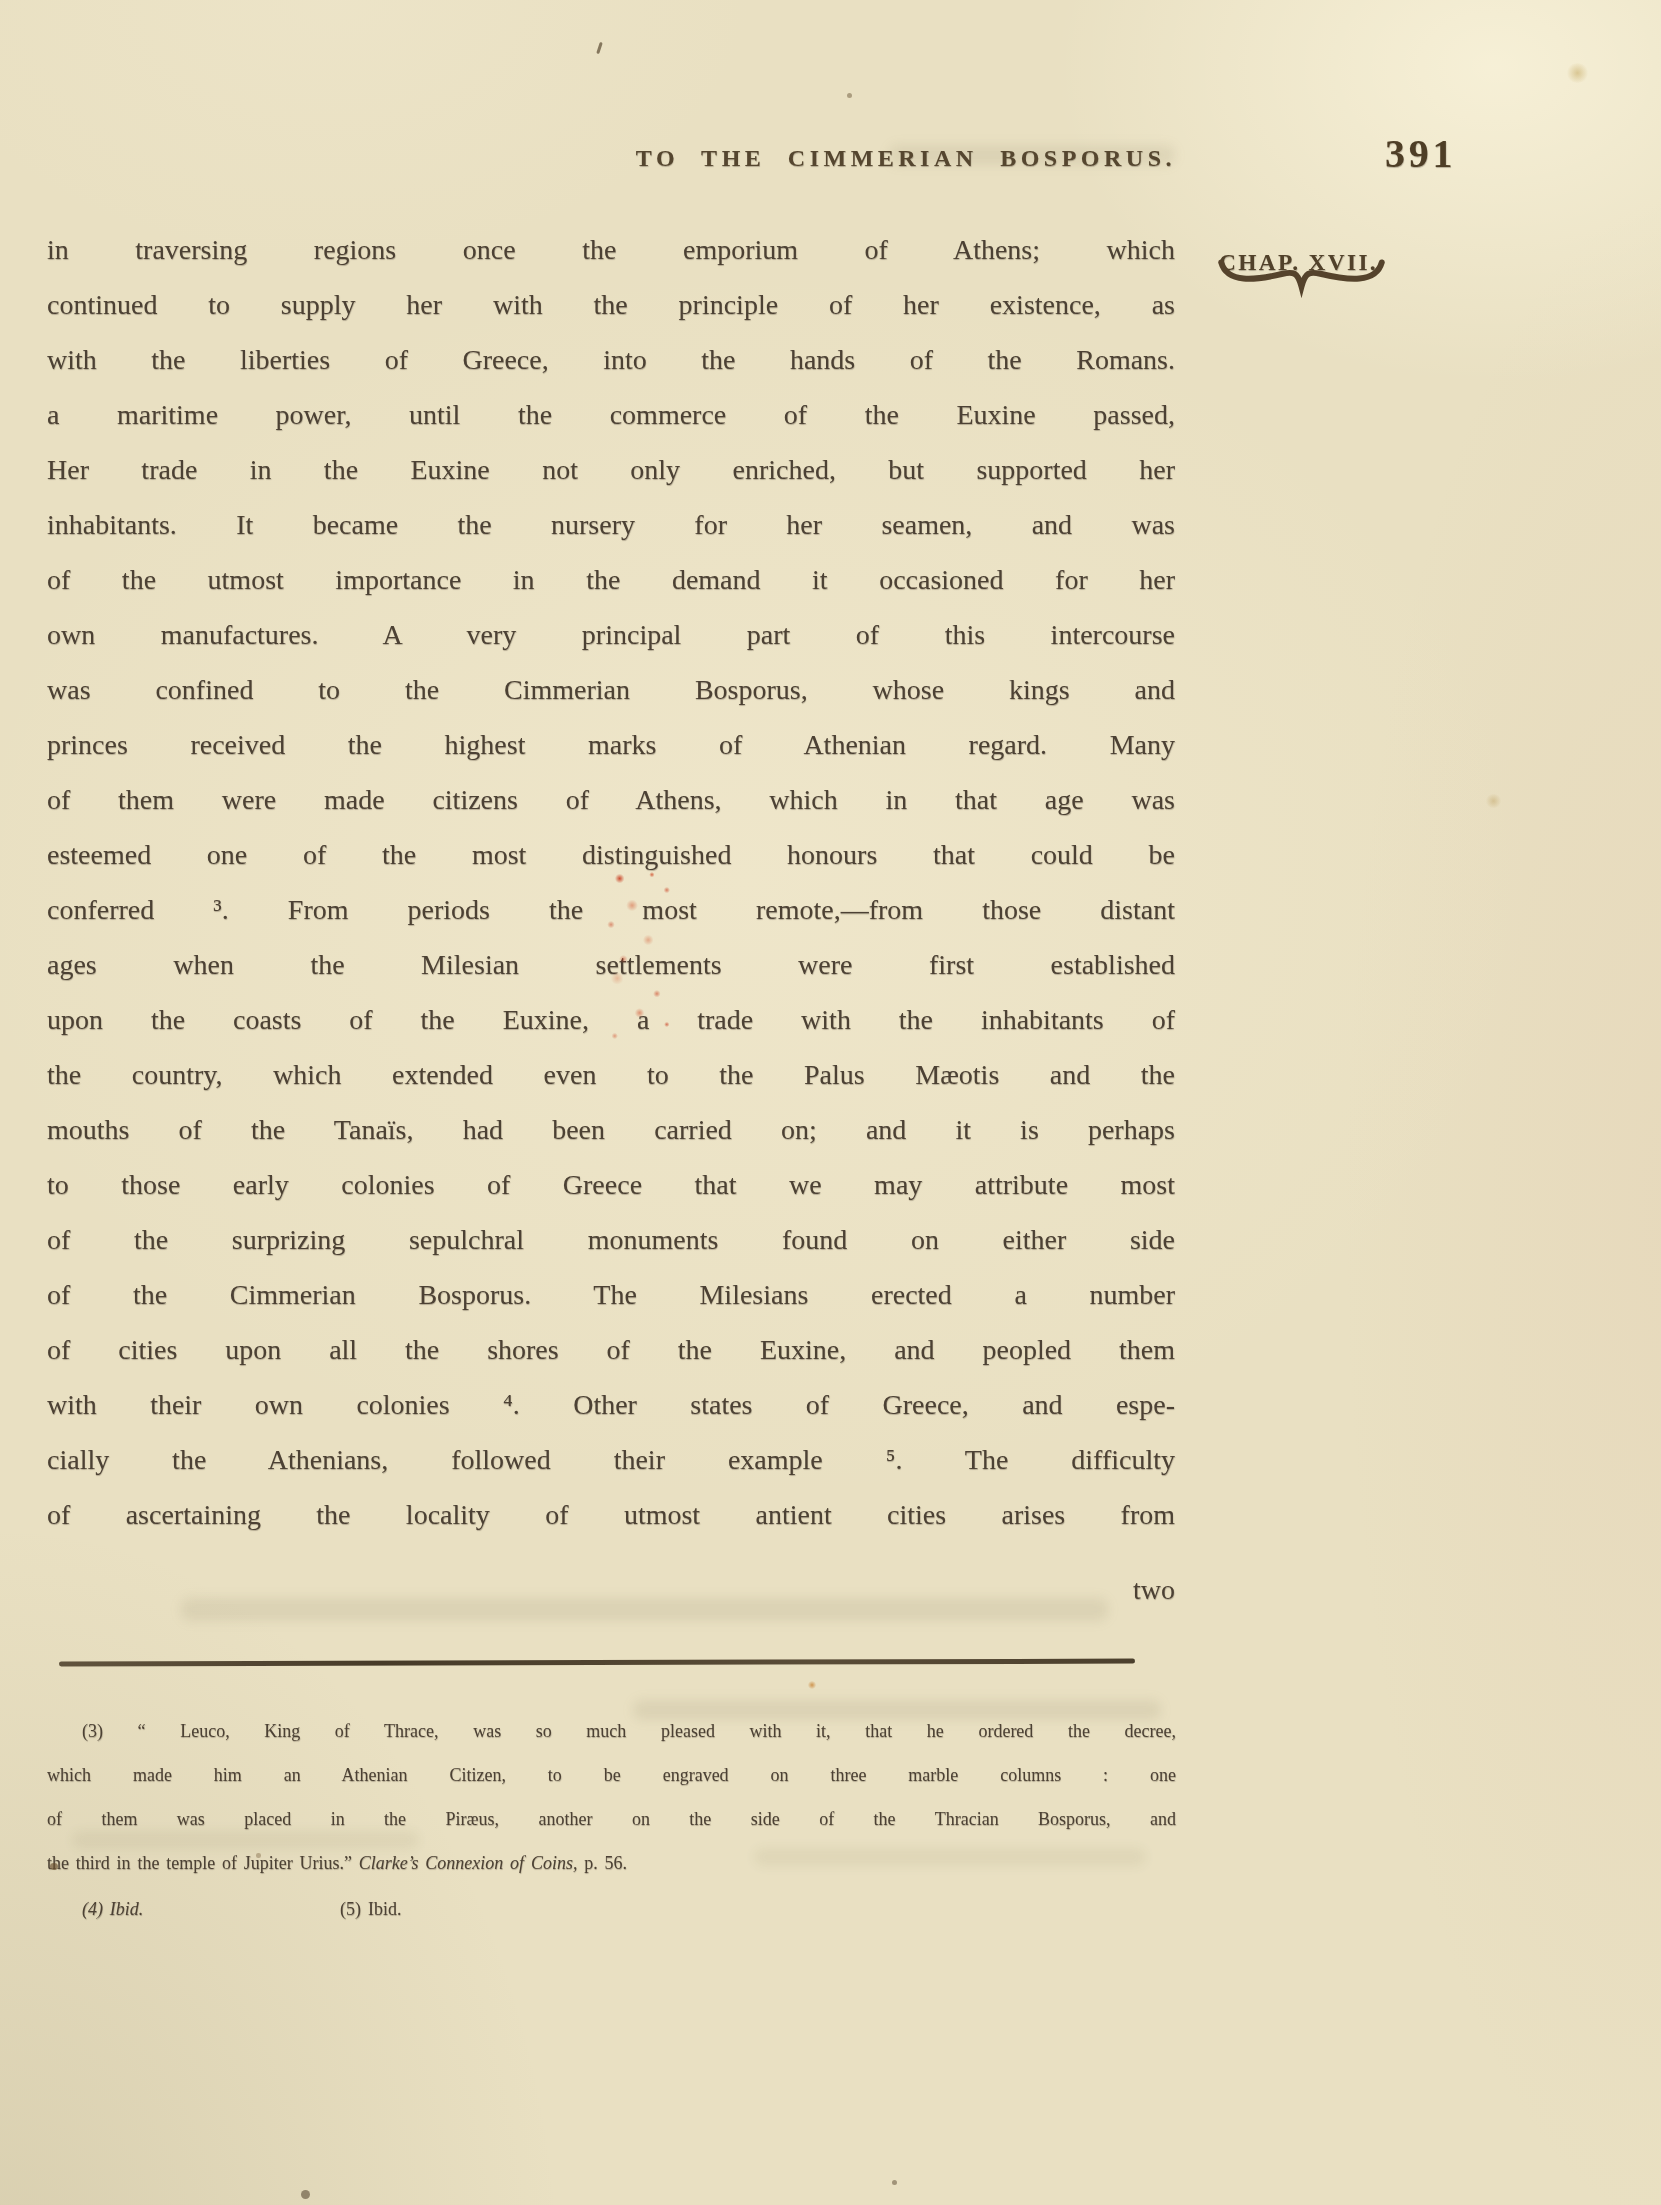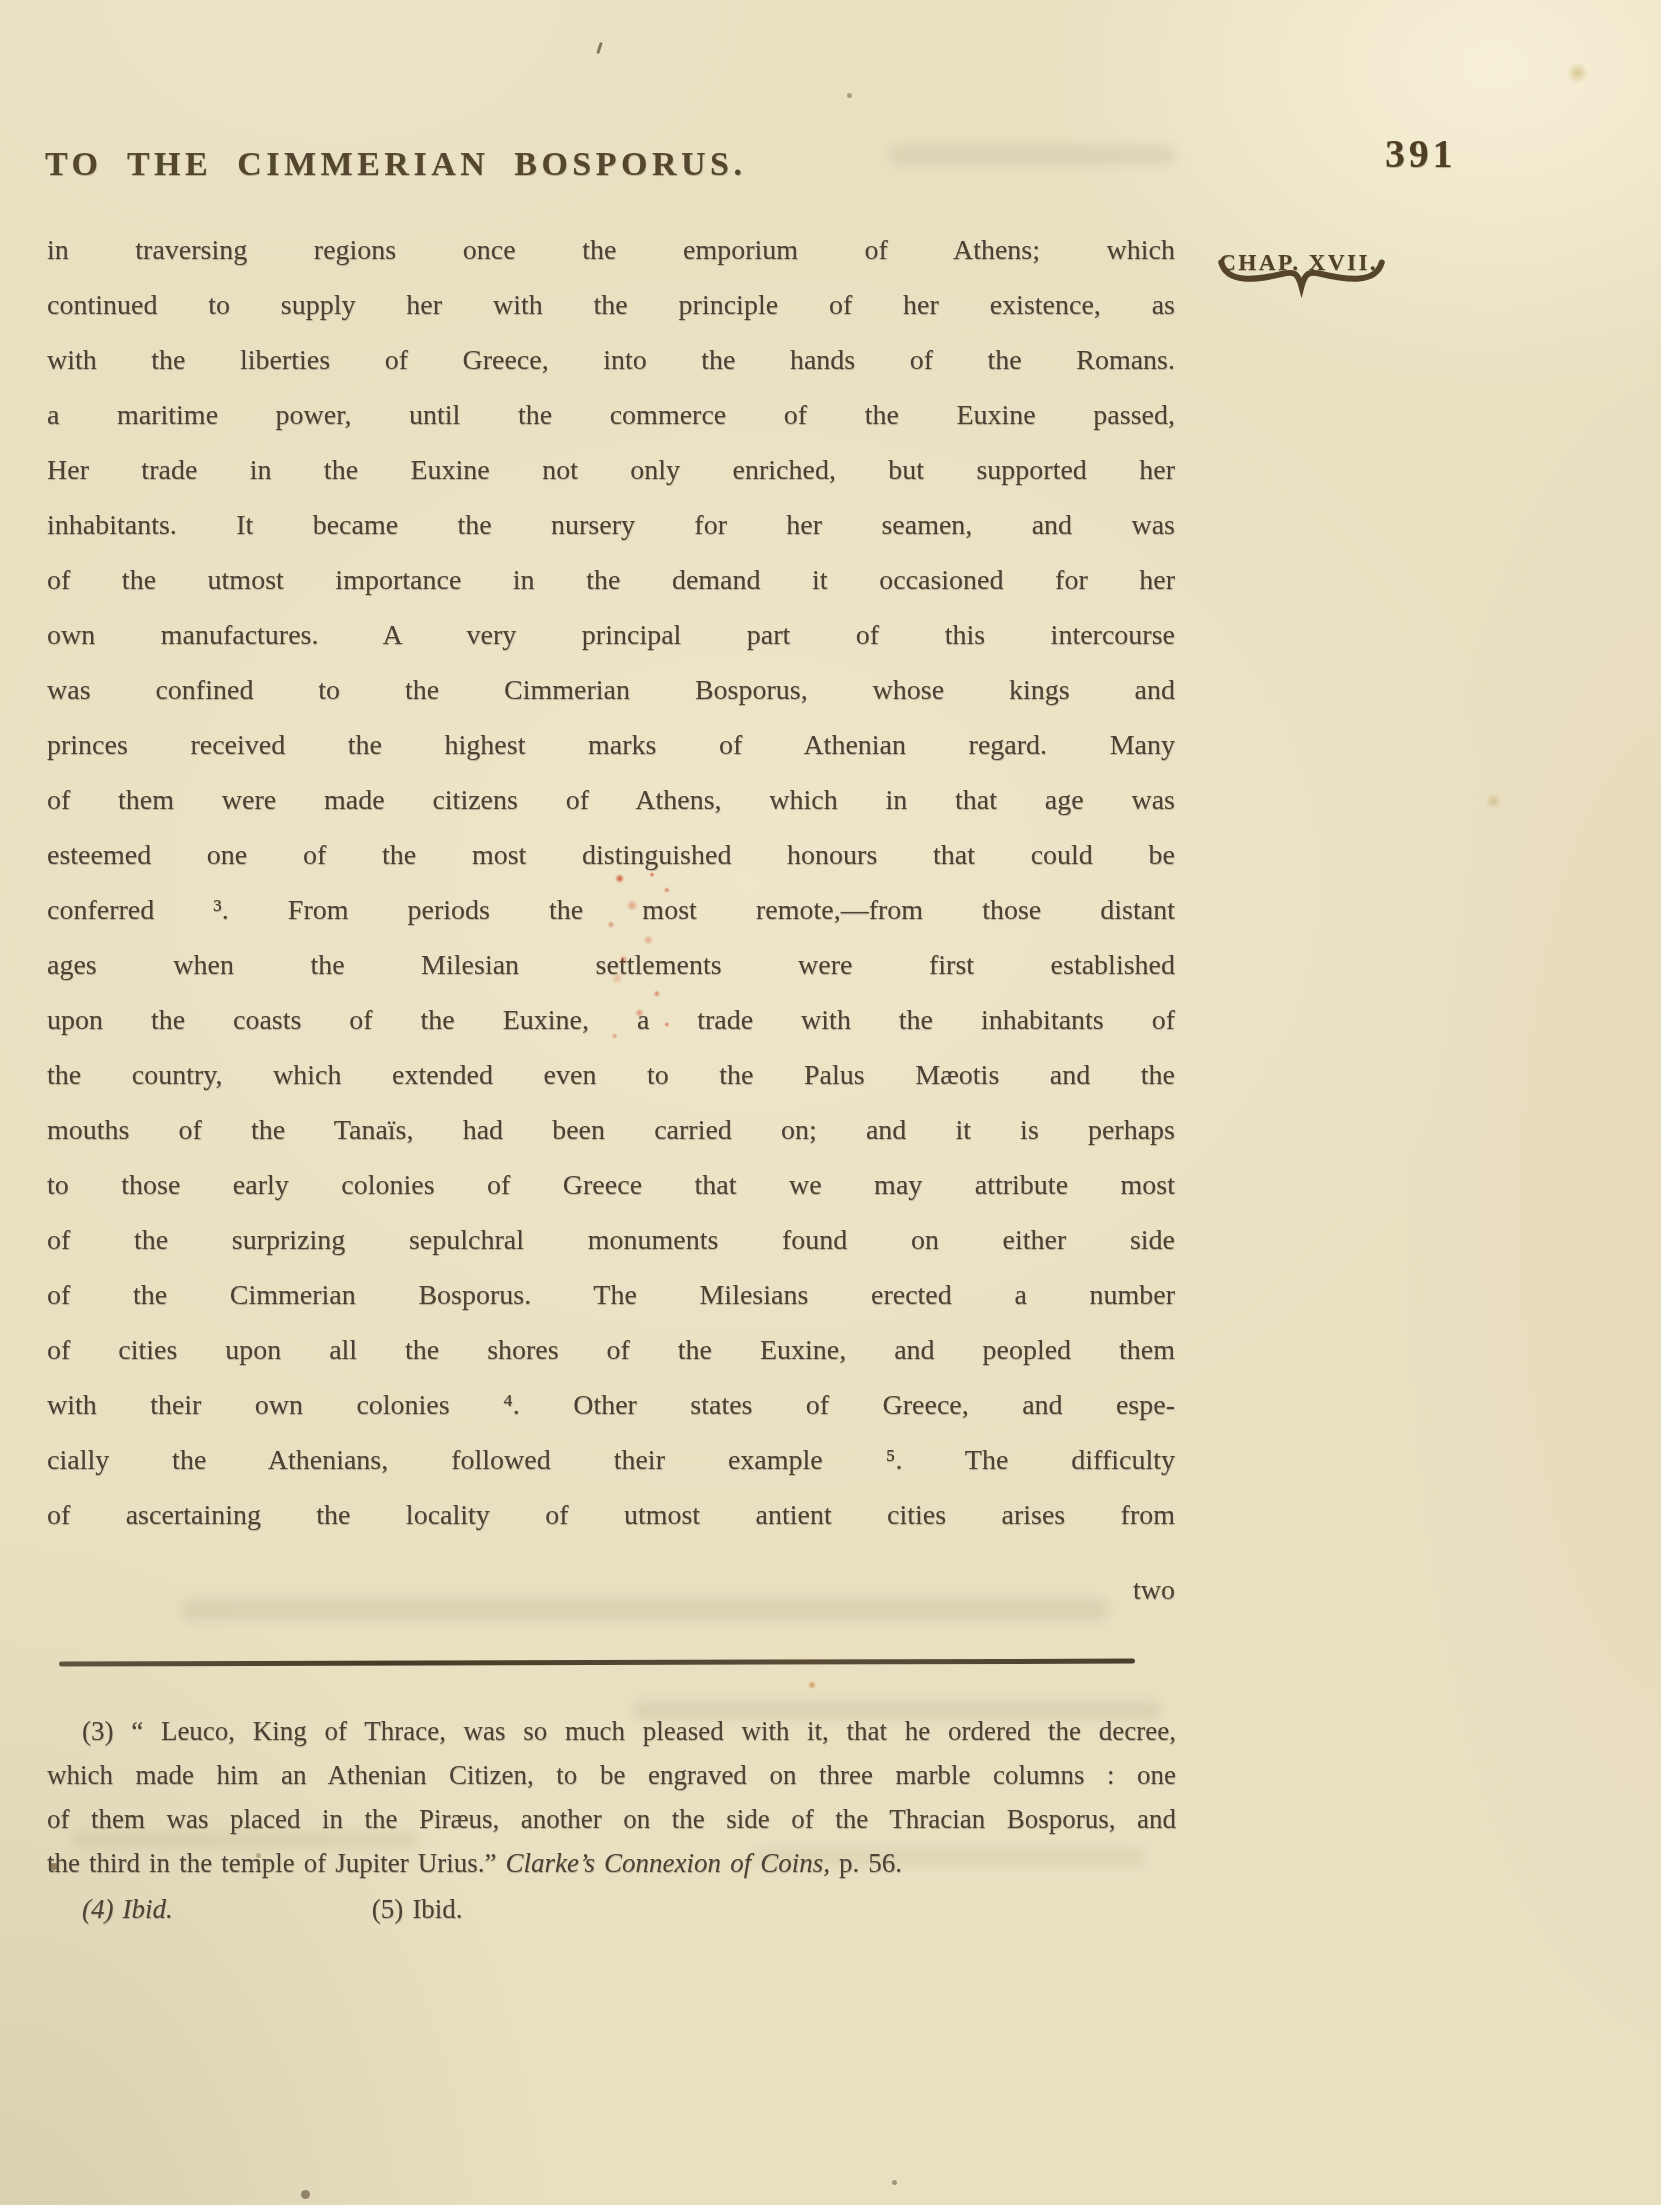--- a/index.html
+++ b/index.html
@@ -21,8 +21,8 @@
 
   .running-header{
     position:absolute; left:45px; top:145px; width:1131px;
-    text-align:left;
-    font-size:34px; font-weight:bold;
+    text-align:right;
+    font-size:24px; font-weight:bold;
     letter-spacing:4.5px; word-spacing:12px;
     color:#55462f;
   }

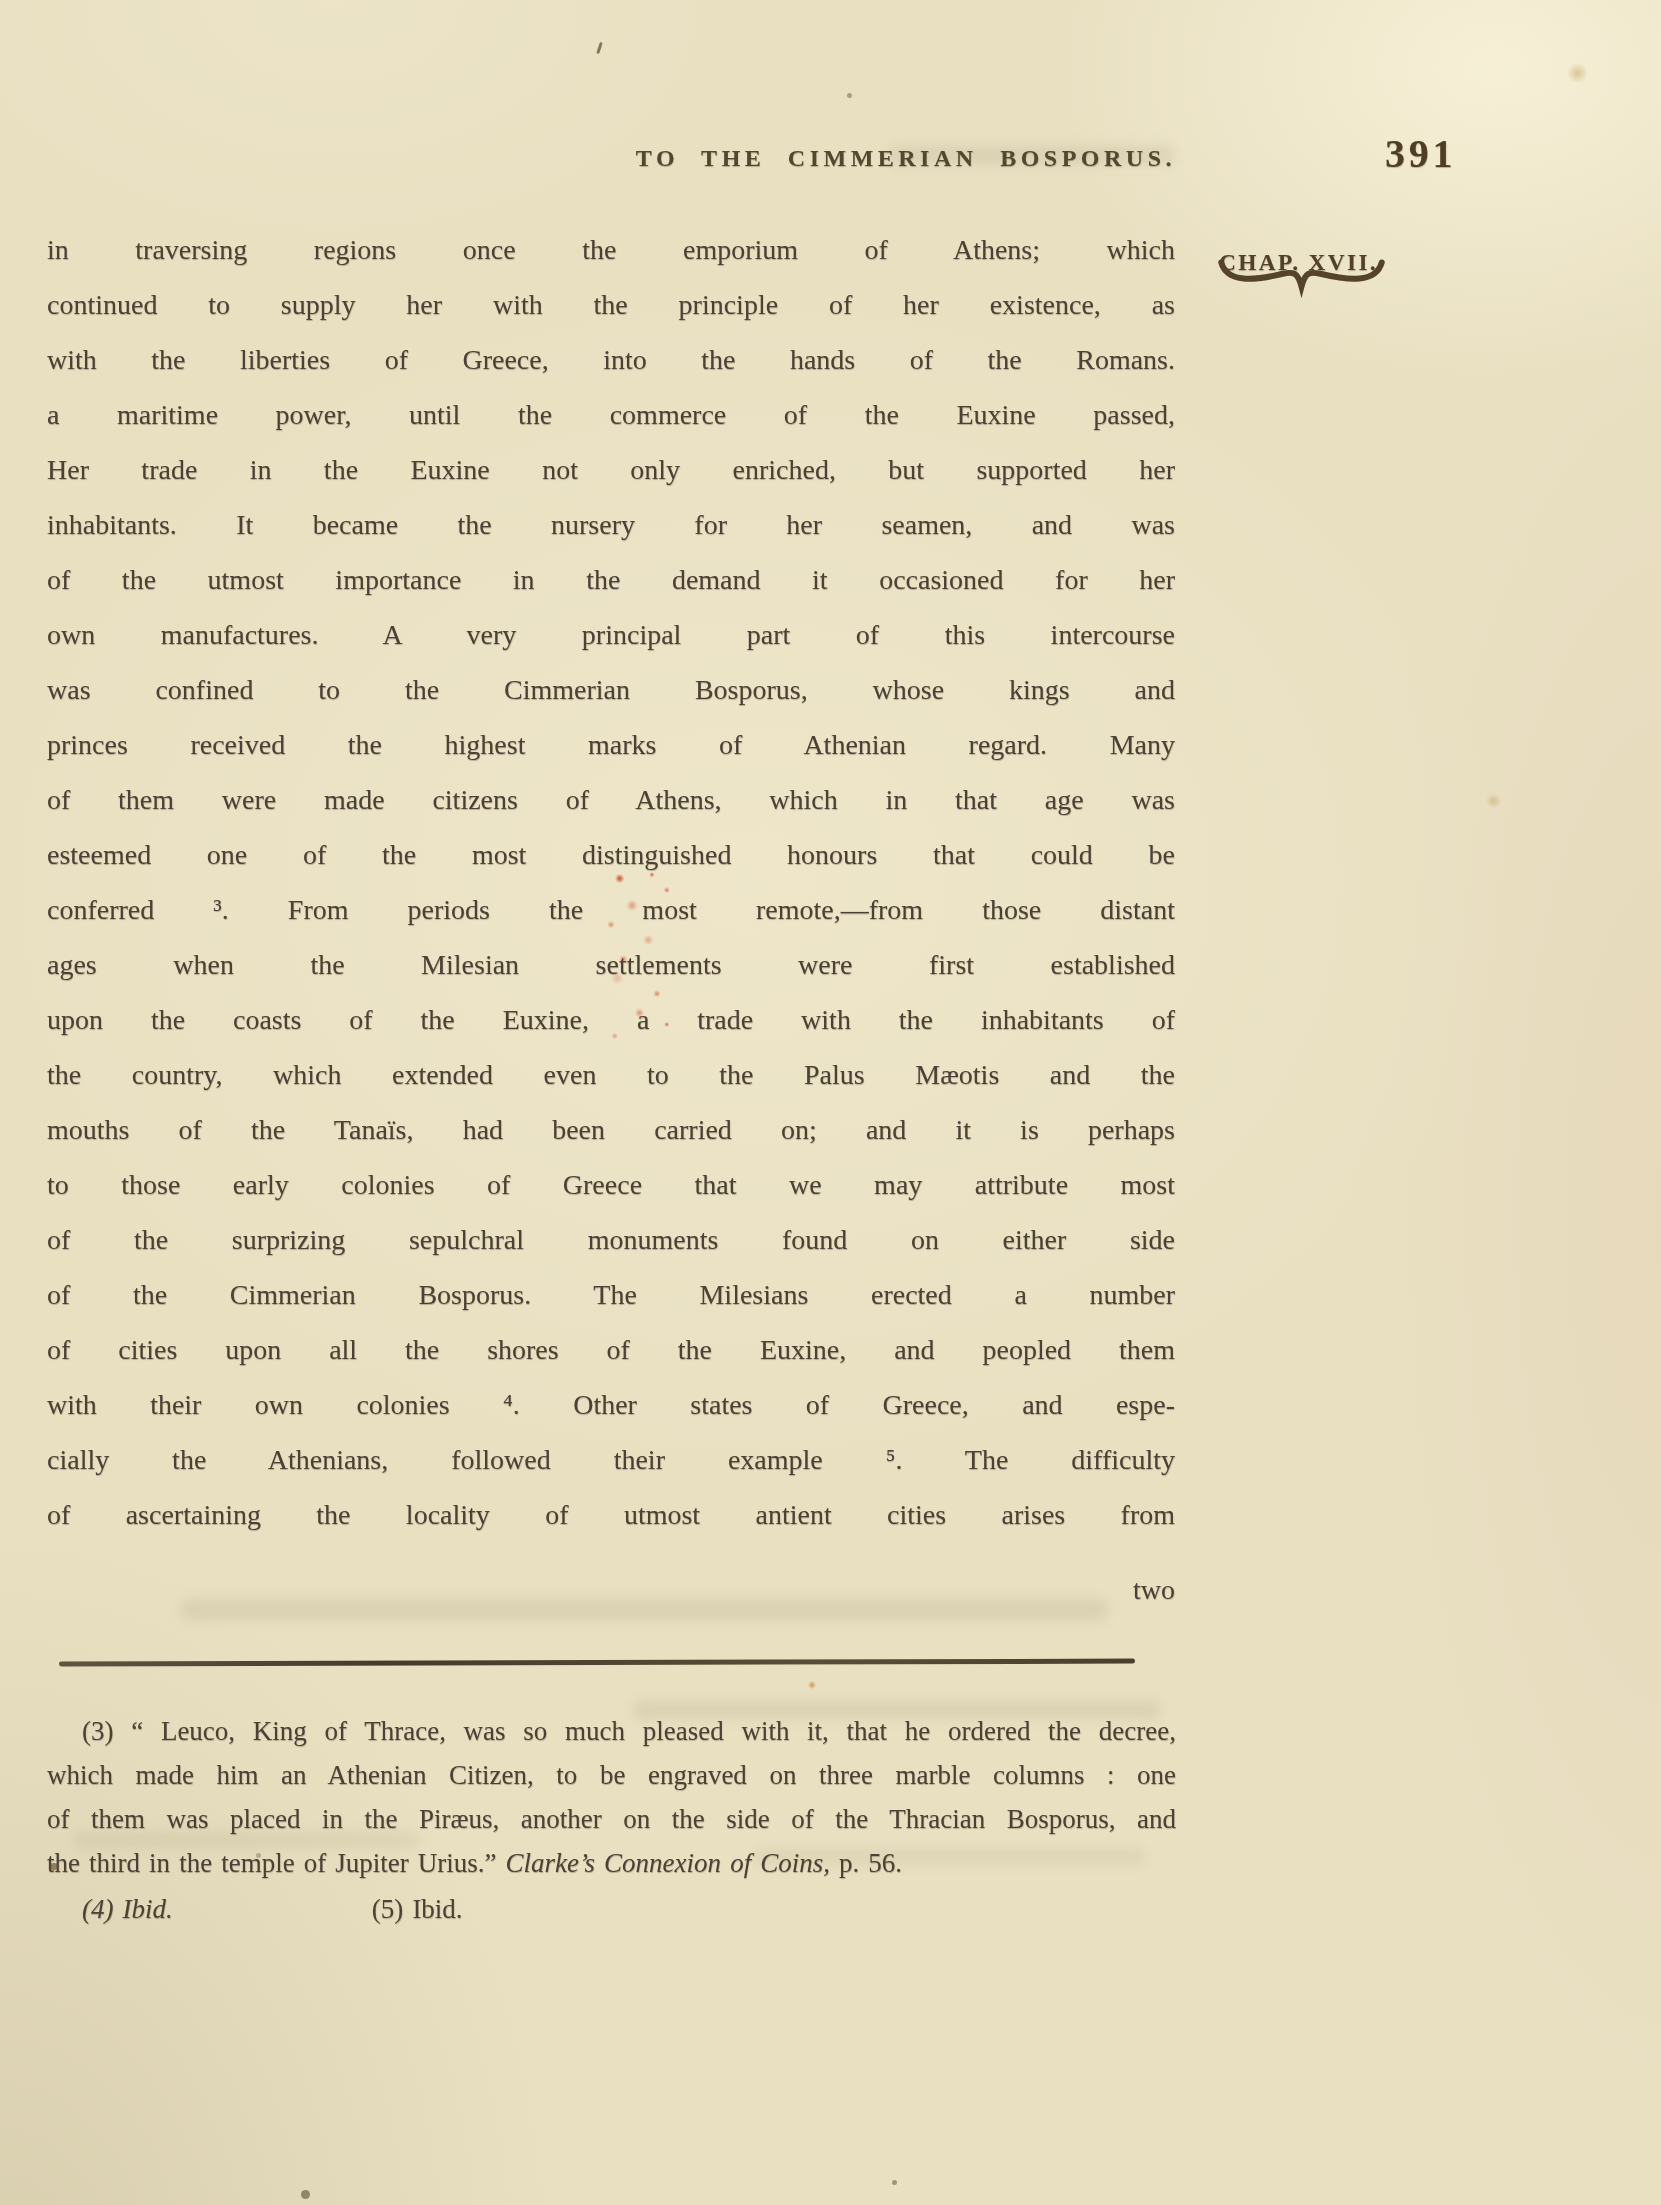--- a/index.html
+++ b/index.html
@@ -53,7 +53,7 @@
   }
   .footnotes{
     position:absolute; left:47px; top:1709px; width:1129px;
-    font-size:27px; line-height:44px; word-spacing:2.3px;
+    font-size:18px; line-height:44px; word-spacing:2.3px;
   }
   .fline{ text-align:justify; text-align-last:justify; }
   .fline.first{ text-indent:35px; }

